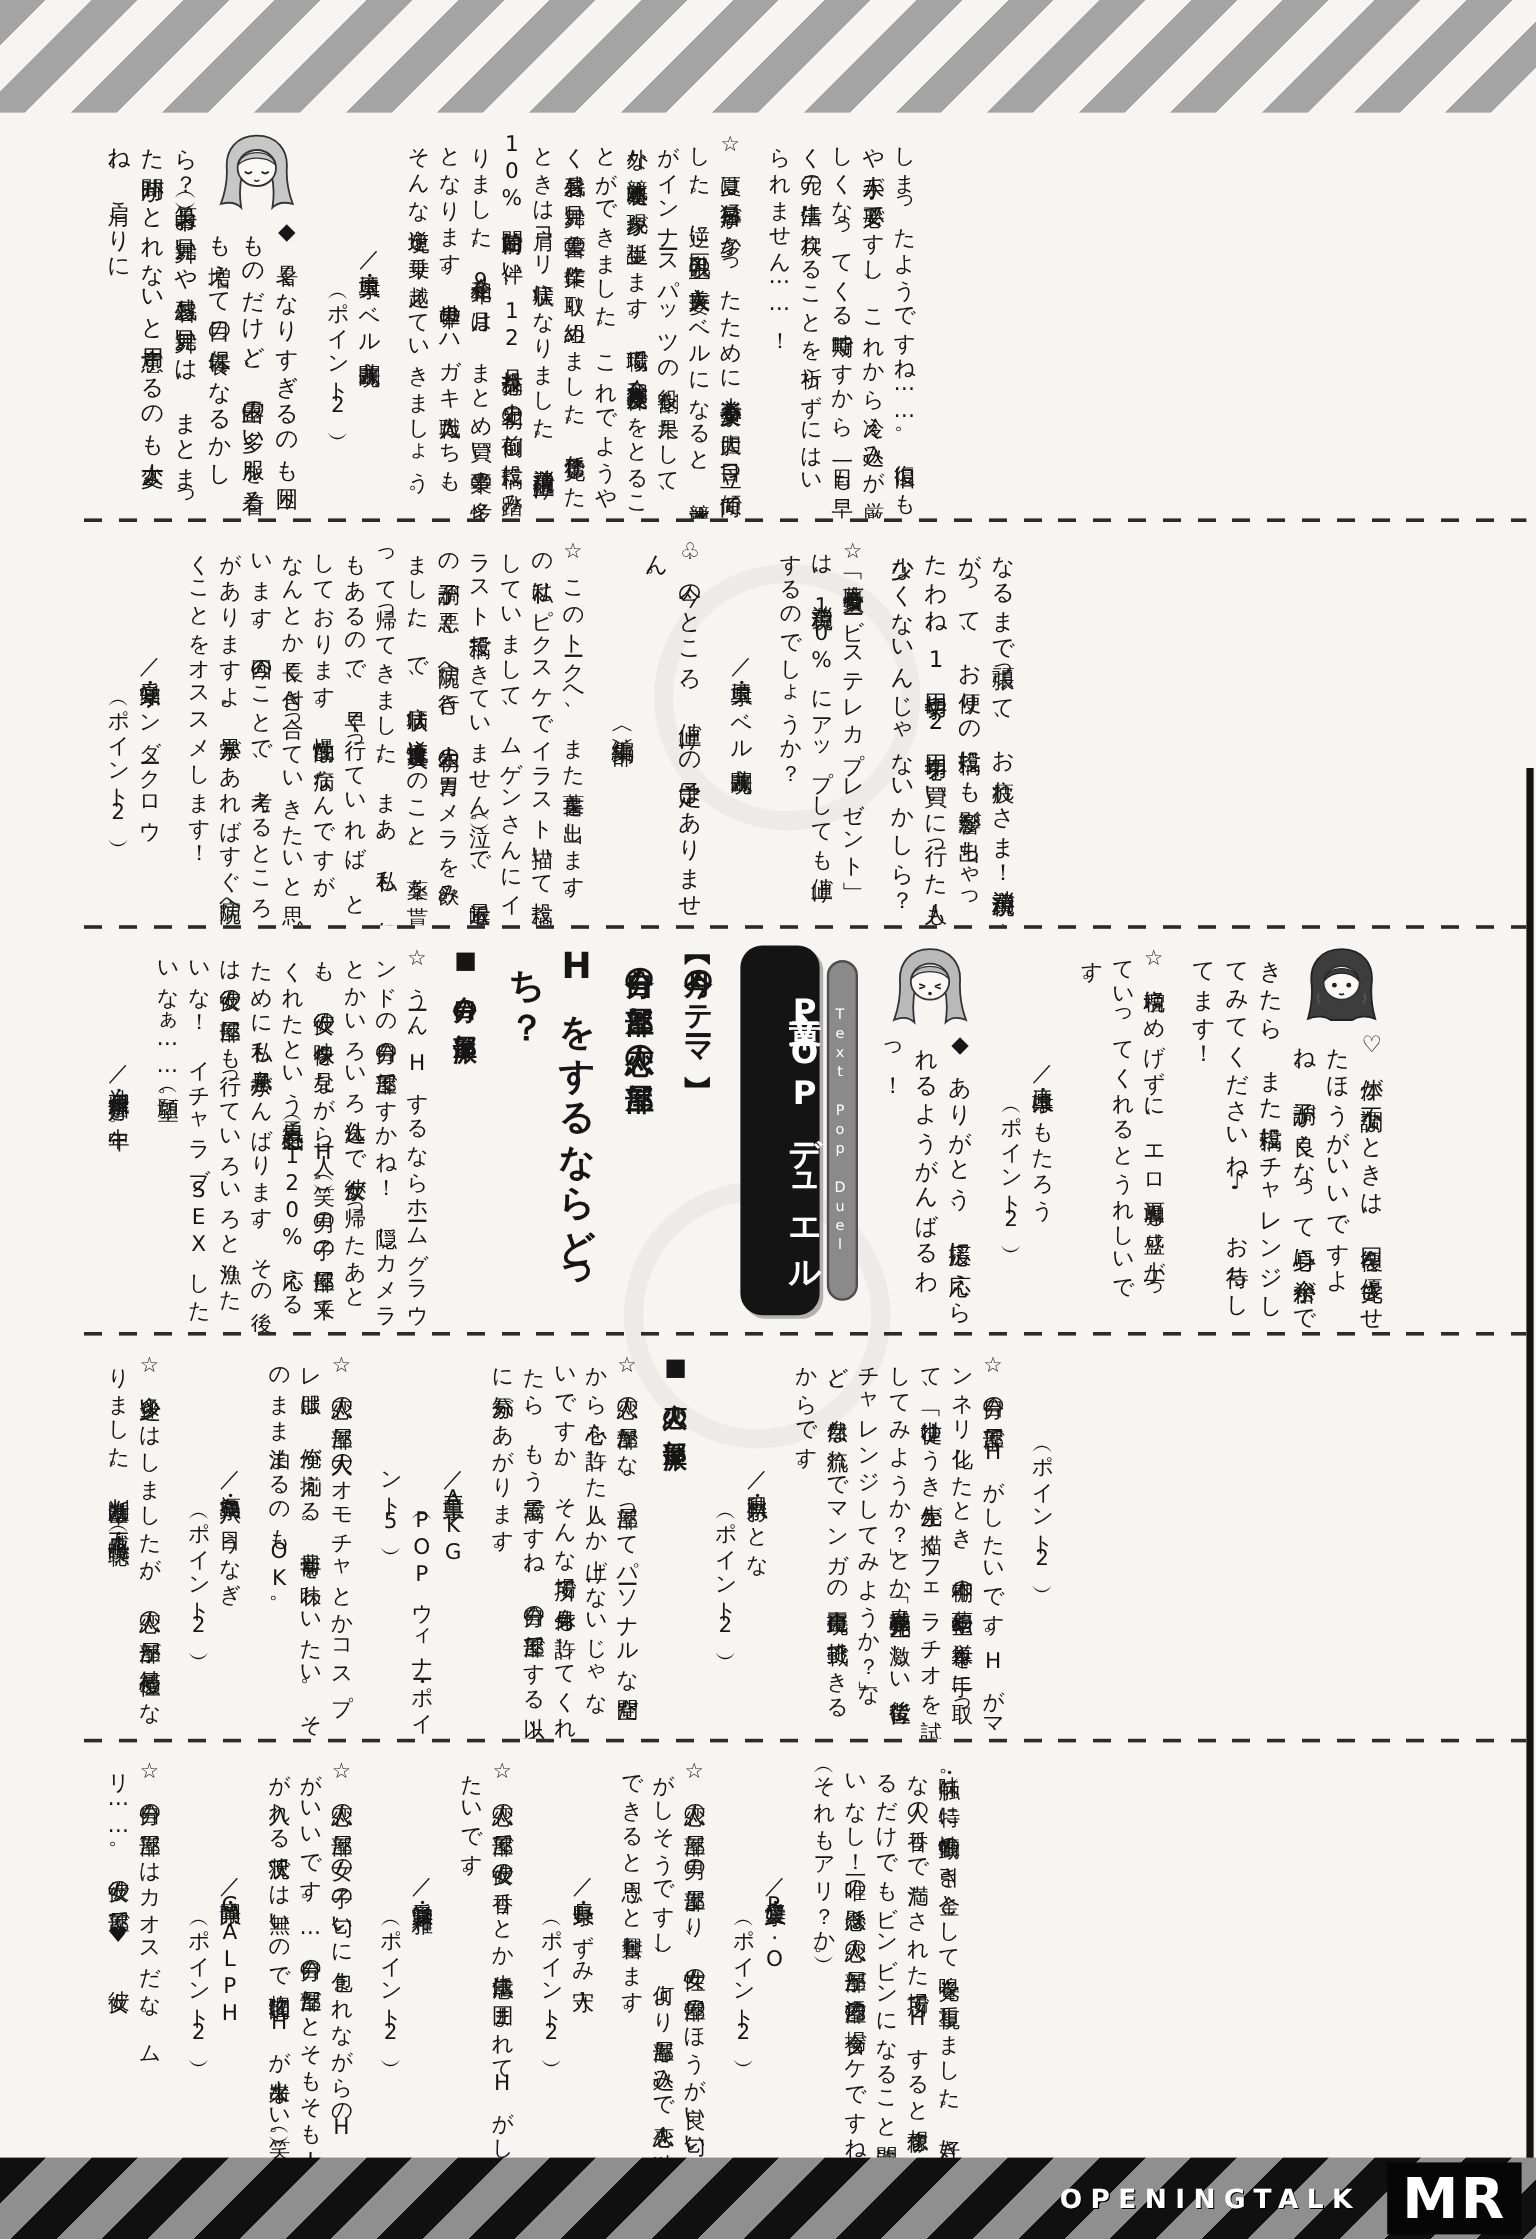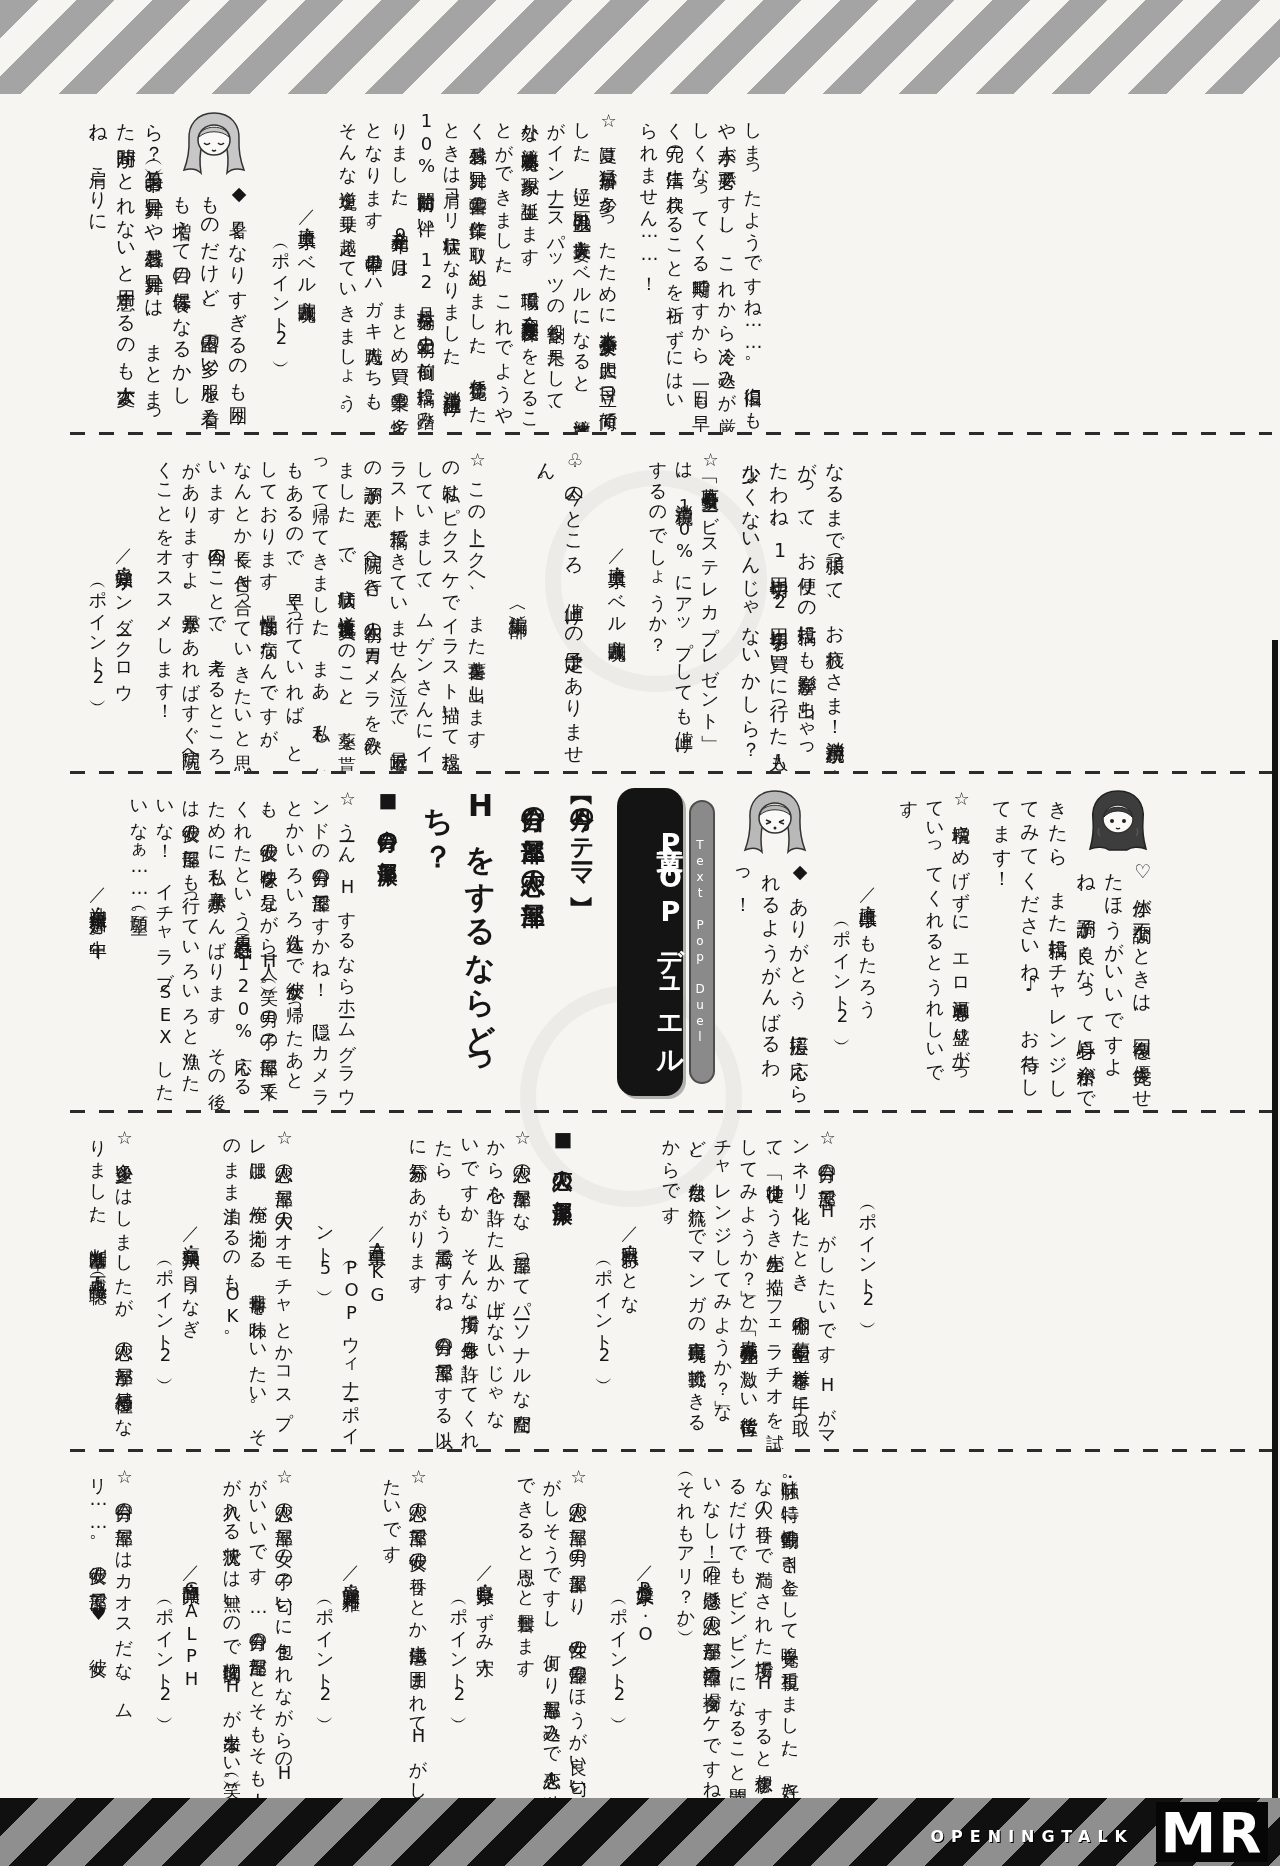--- a/index.html
+++ b/index.html
@@ -21,7 +21,7 @@
   }
   .footer-title{
     position:absolute;right:146px;bottom:20px;color:#fff;font-weight:bold;
-    font-size:16px;letter-spacing:7px;text-shadow:1px 1px 0 #000;
+    font-size:22px;letter-spacing:7px;text-shadow:1px 1px 0 #000;
   }
   .footer-logo{
     position:absolute;right:12px;bottom:4px;width:112px;height:60px;background:#060606;

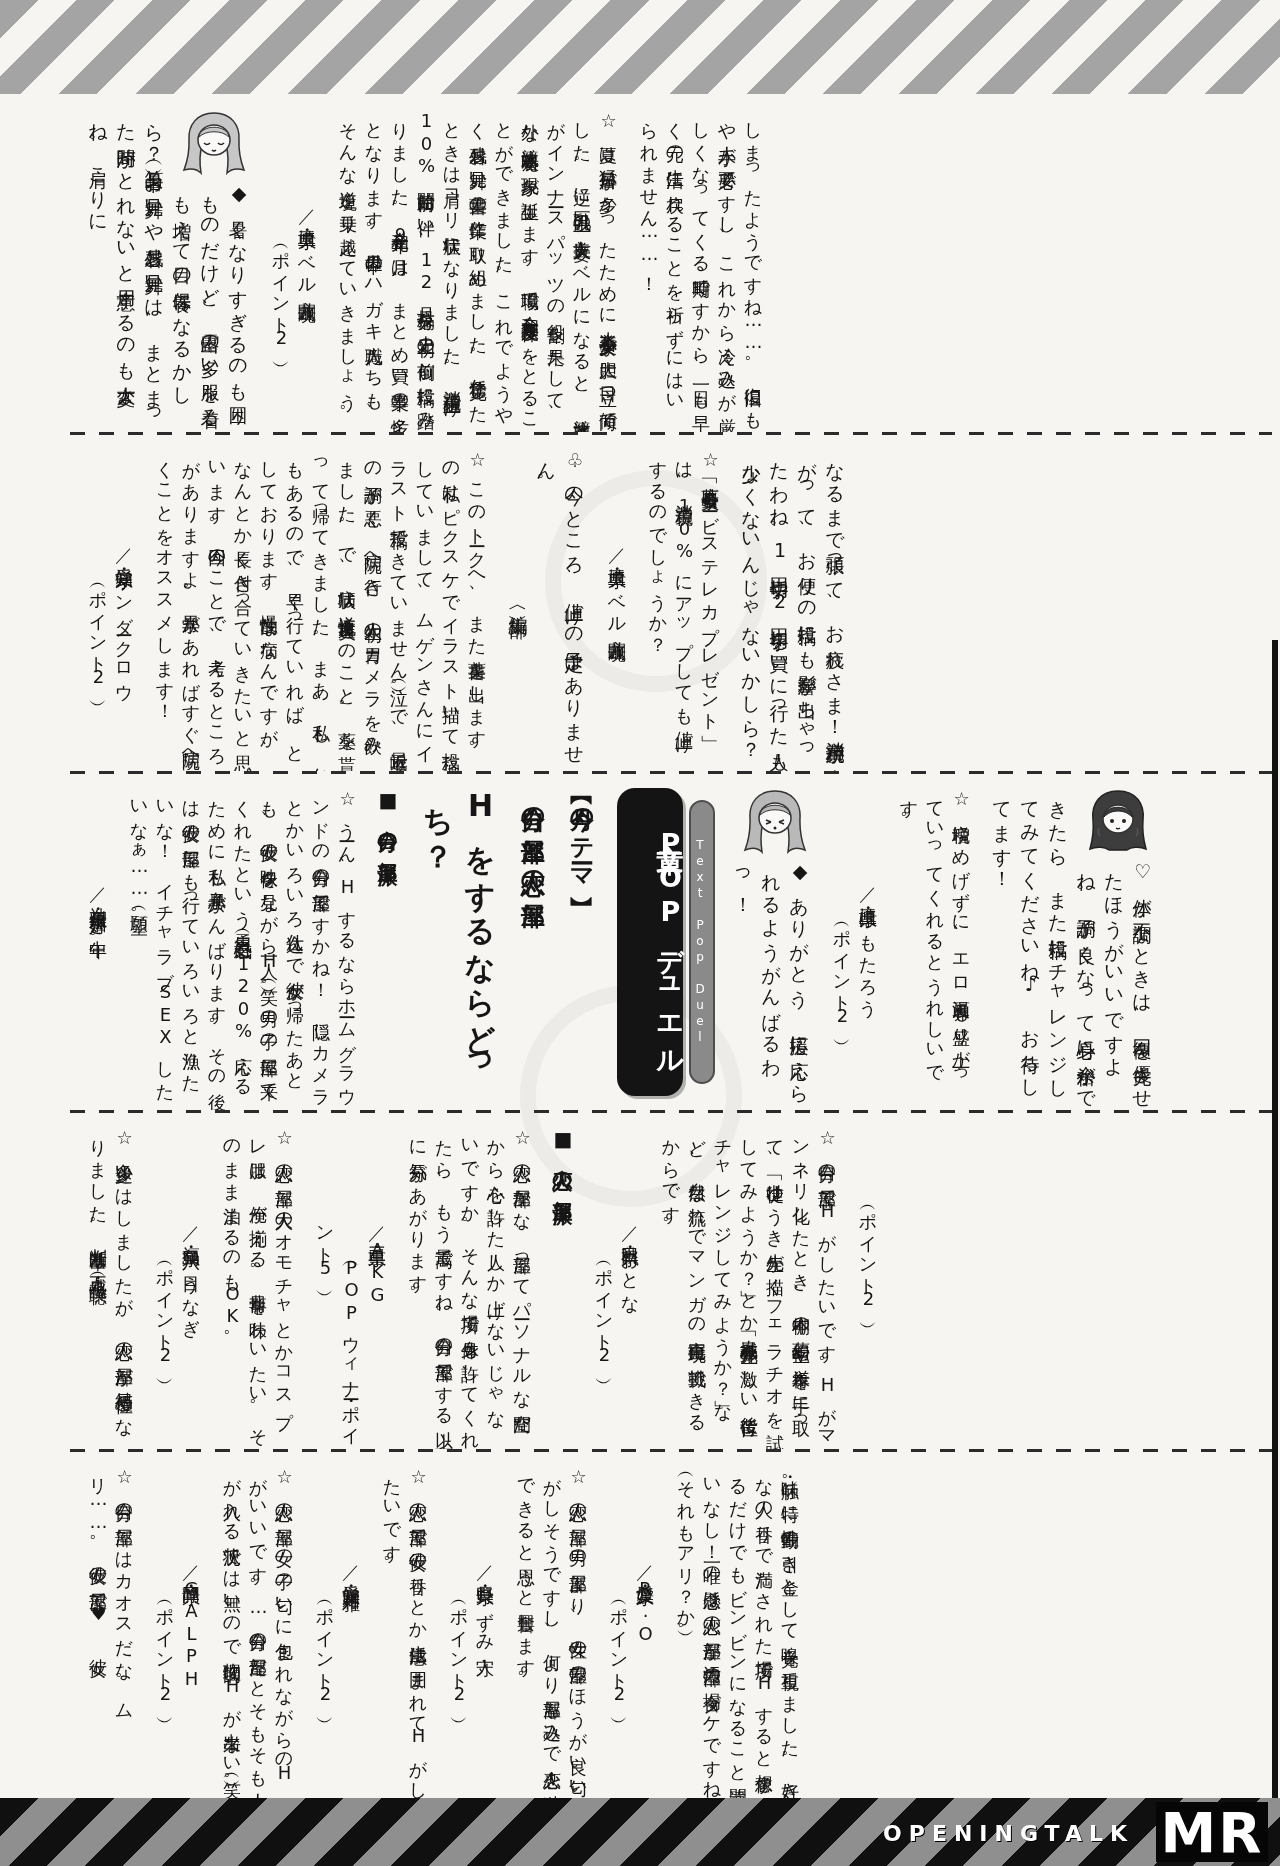--- a/index.html
+++ b/index.html
@@ -25,7 +25,7 @@
   }
   .footer-logo{
     position:absolute;right:12px;bottom:4px;width:112px;height:60px;background:#060606;
-    color:#fff;font-weight:bold;font-size:56px;letter-spacing:2px;
+    color:#fff;font-weight:bold;font-size:47px;letter-spacing:2px;
     display:flex;align-items:center;justify-content:center;
   }
   

